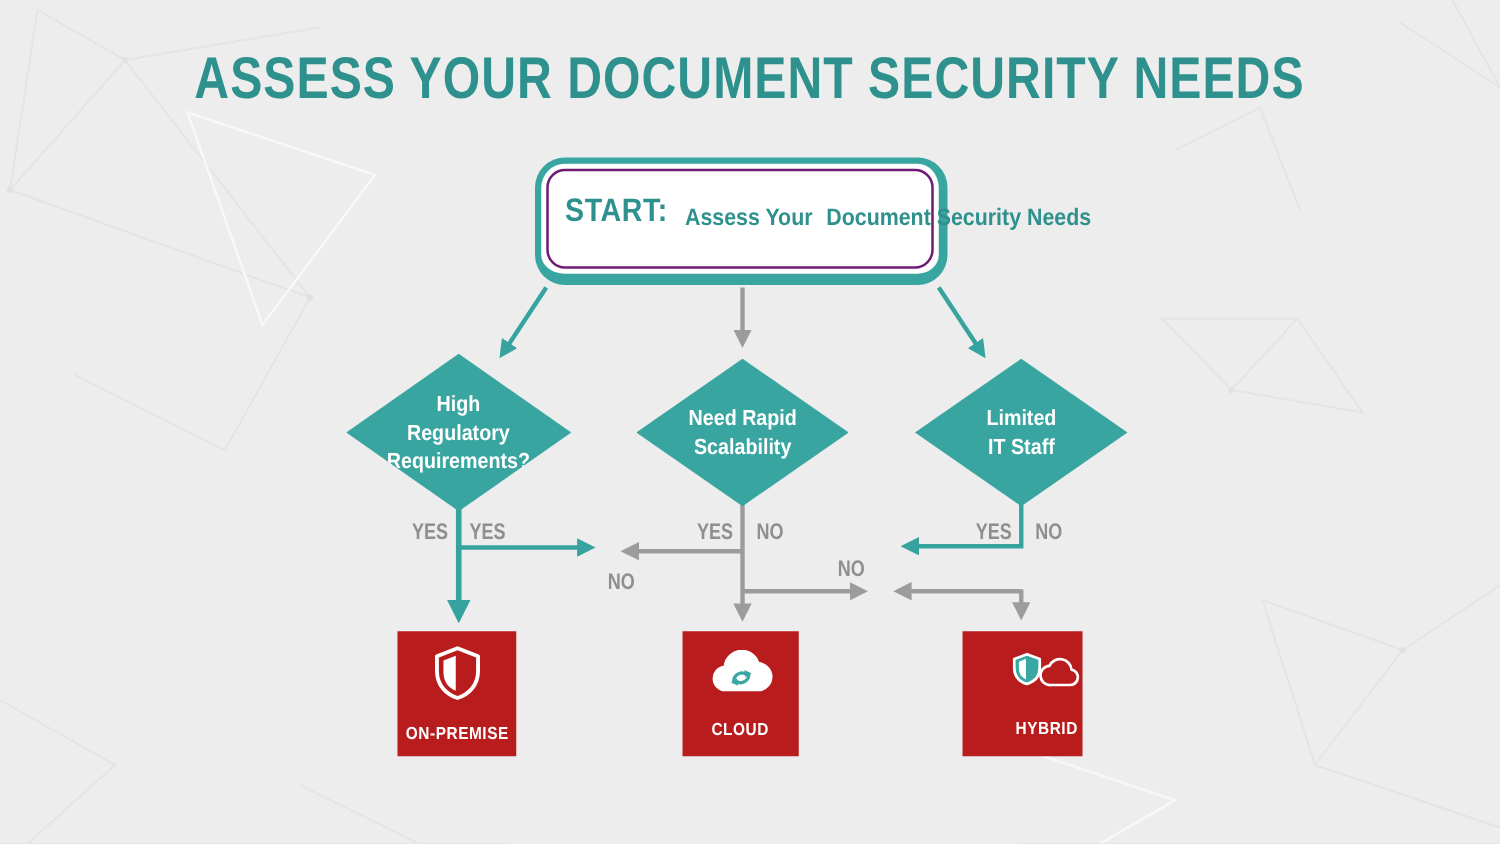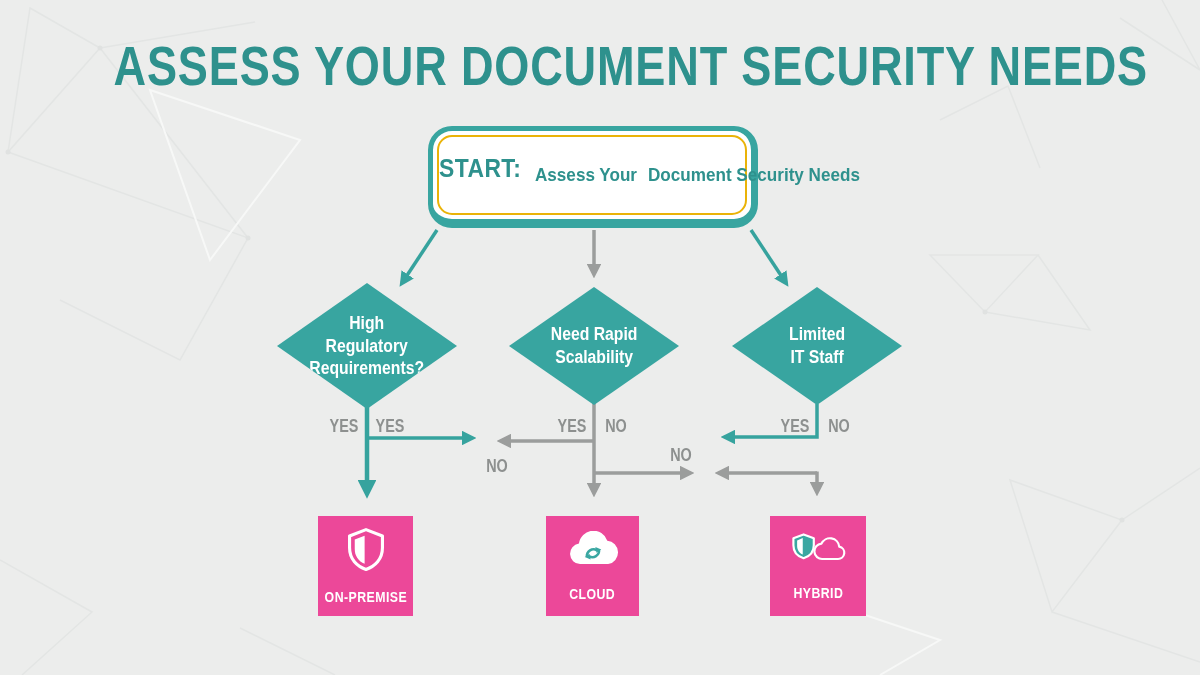--- a/index.html
+++ b/index.html
@@ -11,8 +11,8 @@
   svg.bg{position:absolute;inset:0;z-index:0;}
   .title{
     position:absolute;top:34px;left:0;right:0;margin:0;
-    text-align:right;z-index:2;
-    font-size:55px;font-weight:bold;color:#2e918d;letter-spacing:1px;
+    text-align:center;z-index:2;
+    font-size:47px;font-weight:bold;color:#2e918d;letter-spacing:1px;
     white-space:nowrap;
   }
   .title .cx{display:inline-block;transform:scaleX(.82);transform-origin:center;}

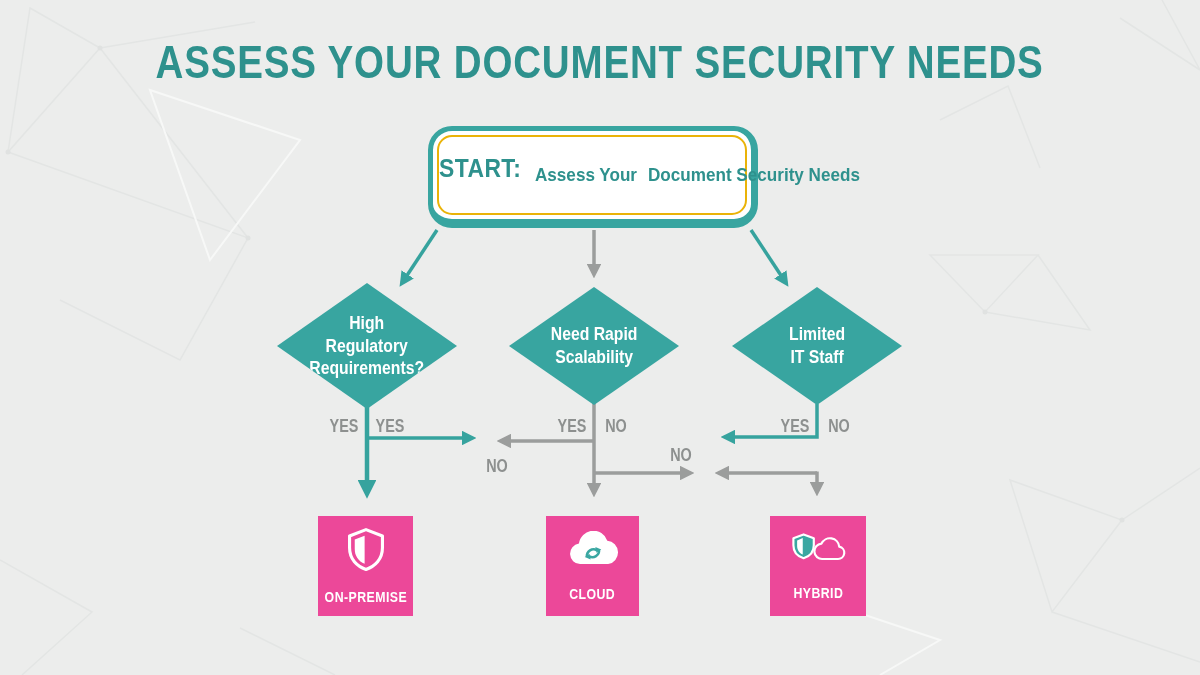--- a/index.html
+++ b/index.html
@@ -23,8 +23,8 @@
     border-radius:24px;box-sizing:border-box;
   }
   .start-inner{
-    position:absolute;inset:4px;border:2px solid #eab308;border-radius:15px;
-    display:flex;align-items:center;box-sizing:border-box;
+    position:absolute;inset:4px;border:2px solid #701a75;border-radius:15px;
+    display:flex;align-items:center;padding-left:13px;box-sizing:border-box;
   }
   .start-prefix{font-size:26px;font-weight:bold;color:#2e918d;letter-spacing:.5px;
     display:inline-block;transform:scaleX(.88);transform-origin:left center;margin-top:-14px;}

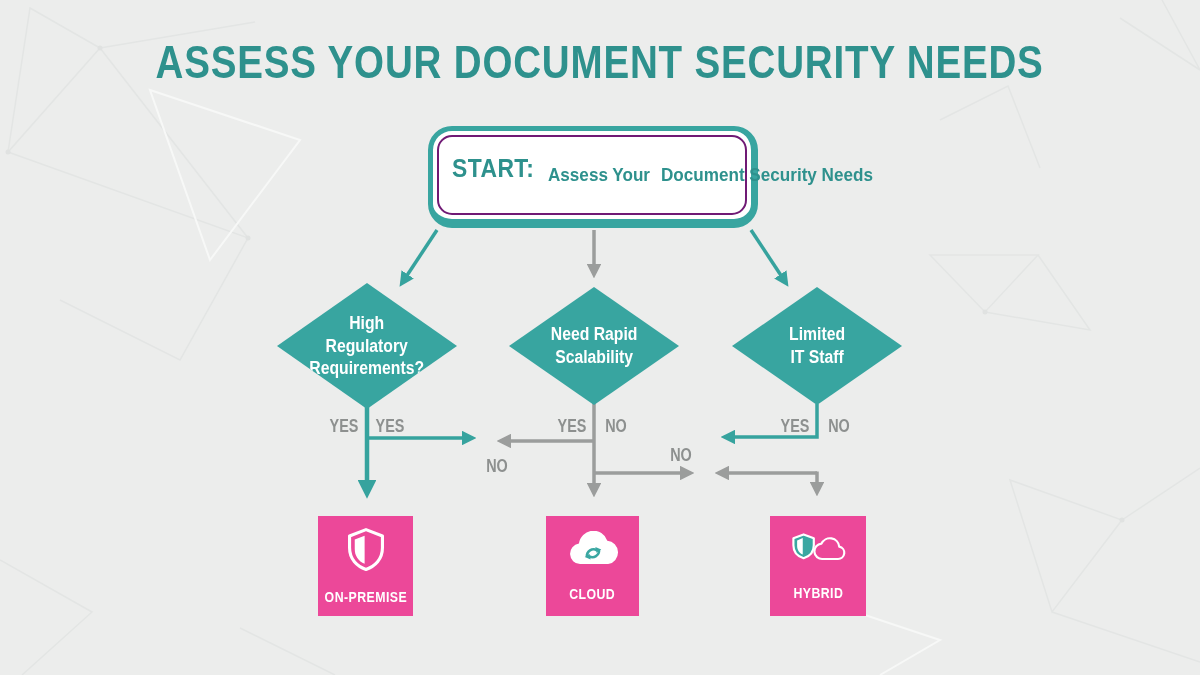--- a/index.html
+++ b/index.html
@@ -52,7 +52,7 @@
   }
   
   .outcome{
-    position:absolute;top:516px;height:100px;z-index:2;background:#ec4899;
+    position:absolute;top:505px;height:100px;z-index:2;background:#b91c1c;
     display:flex;flex-direction:column;align-items:center;justify-content:center;gap:17px;
   }
   #o1{left:318px;width:95px;}

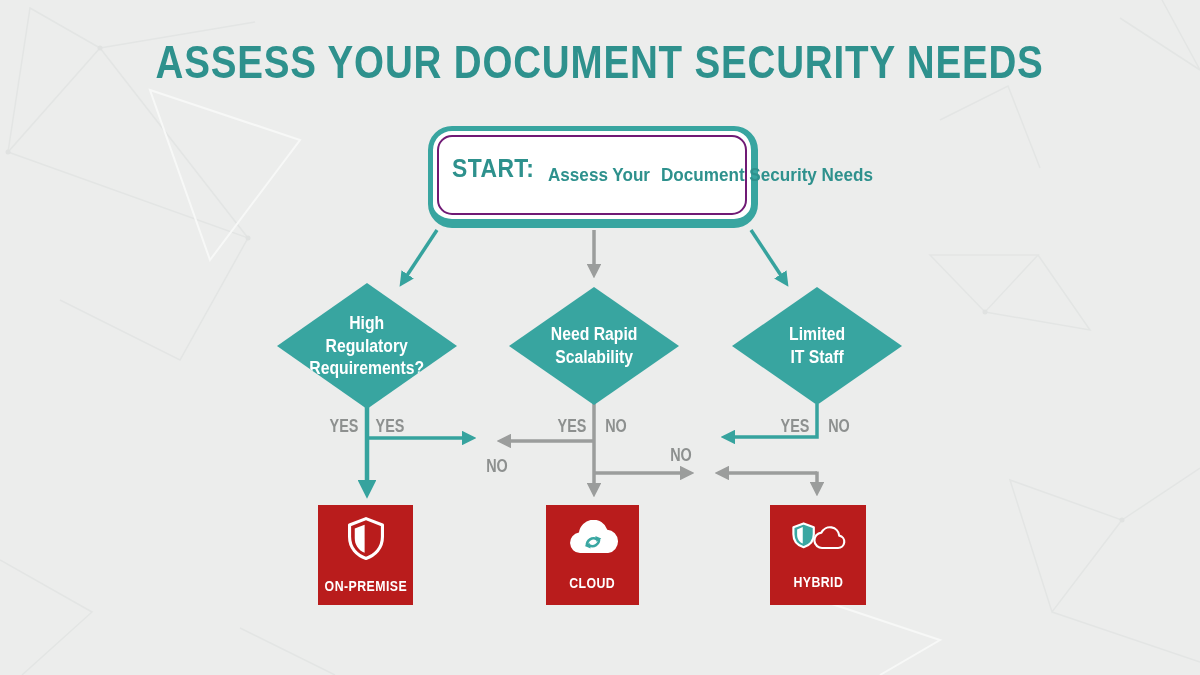--- a/index.html
+++ b/index.html
@@ -57,7 +57,7 @@
   }
   #o1{left:318px;width:95px;}
   #o2{left:546px;width:93px;align-items:center;}
-  #o3{left:770px;width:96px;}
+  #o3{left:770px;width:96px;align-items:flex-end;}
   .outcome .olabel{color:#fff;font-size:14px;font-weight:bold;letter-spacing:.5px;
     display:inline-block;transform:scaleX(.88);transform-origin:center;white-space:nowrap;}
   .oicon{display:block;}

